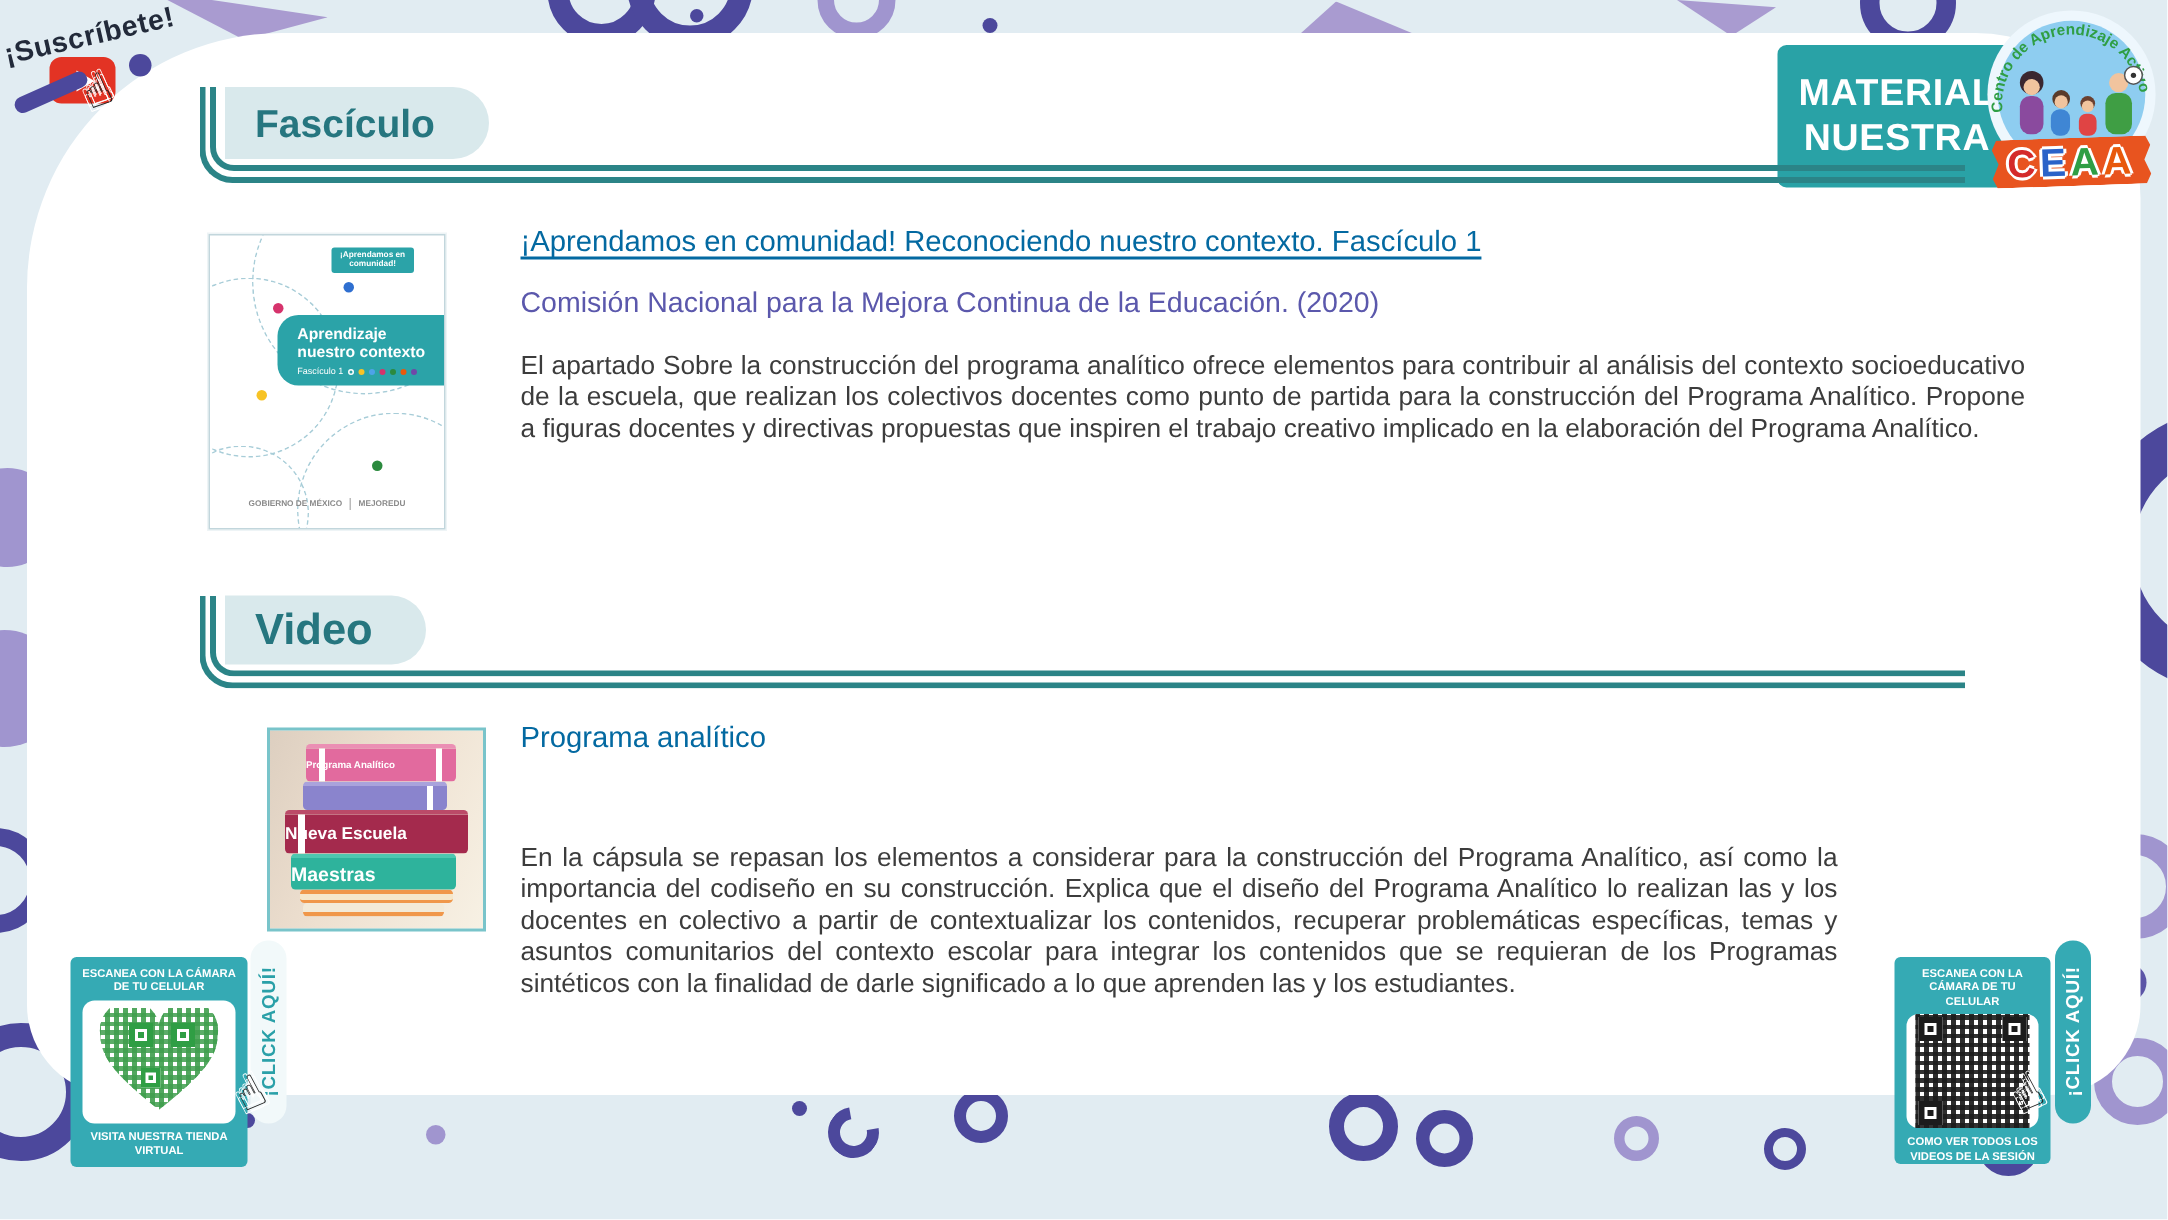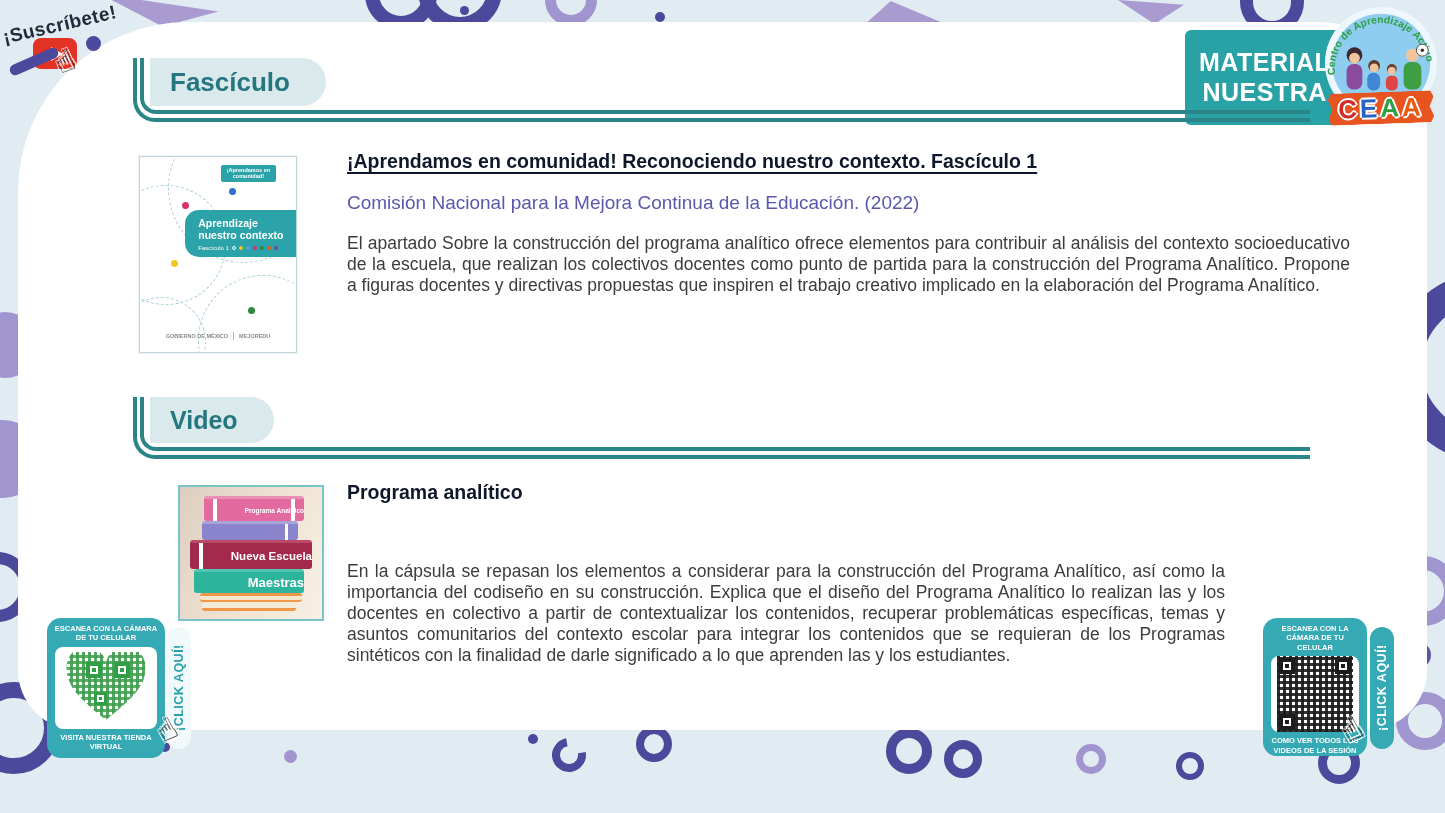--- a/index.html
+++ b/index.html
@@ -66,7 +66,7 @@
   .cover-logos .sep{width:1px;height:8px;background:#bbb;}
 
   
-  .item-title{position:absolute;left:347px;z-index:3;color:#0f172a;font-weight:bold;font-size:19.5px;}
+  .item-title{position:absolute;left:347px;z-index:3;color:#0369a1;font-weight:normal;font-size:19.5px;}
   .underlined{text-decoration:underline;text-decoration-thickness:2px;text-underline-offset:4px;}
   .item-source{position:absolute;left:347px;z-index:3;color:#5b58ac;font-size:19px;}
   .item-desc{position:absolute;left:347px;z-index:3;color:#3c3c3c;font-size:17.5px;

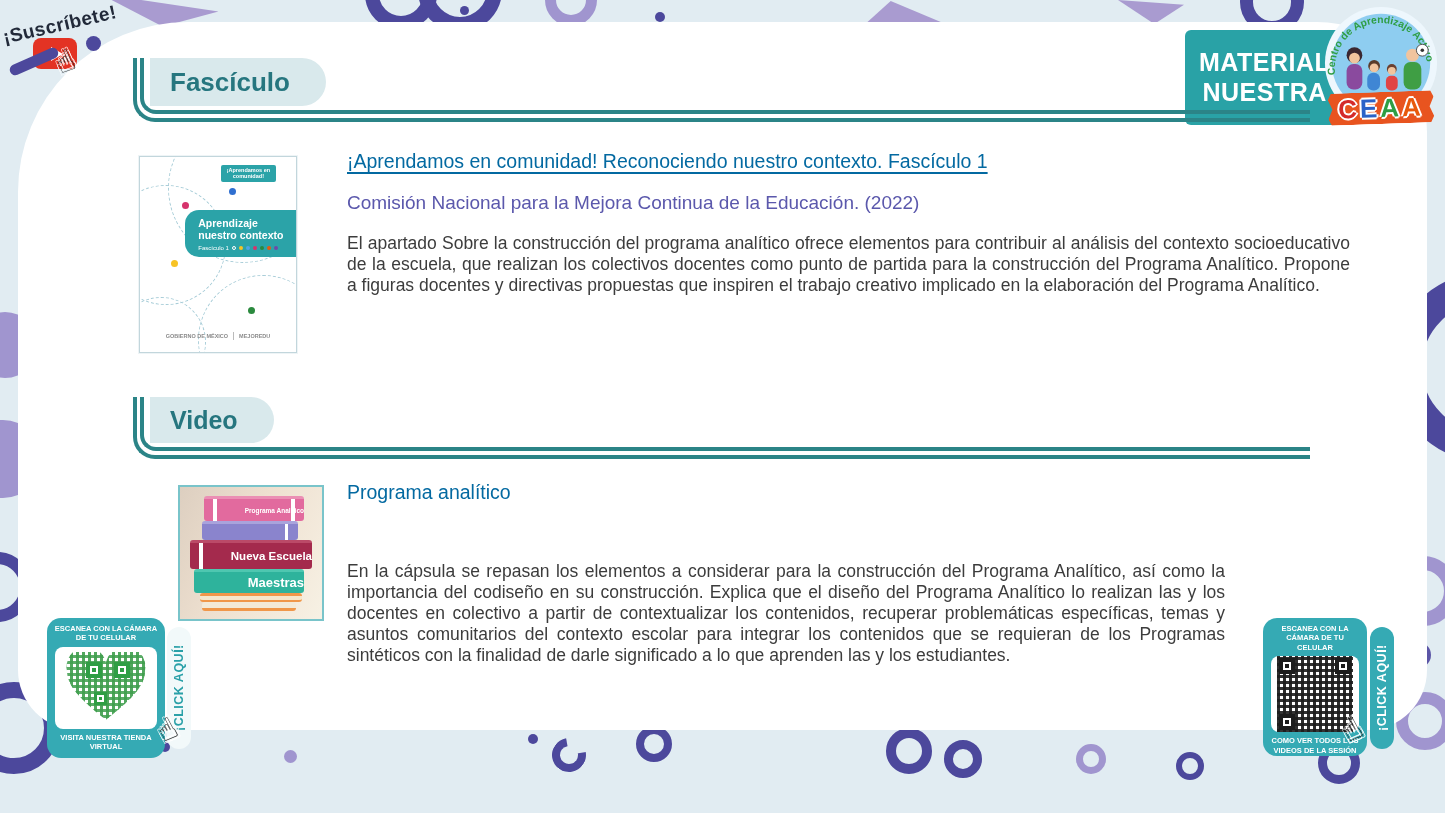--- a/index.html
+++ b/index.html
@@ -233,7 +233,7 @@
   </div>
 
   <div class="item-title underlined" style="top:150px;width:1003px;">¡Aprendamos en comunidad! Reconociendo nuestro contexto. Fascículo 1</div>
-  <div class="item-source" style="top:192px;width:1003px;">Comisión Nacional para la Mejora Continua de la Educación. (2022)</div>
+  <div class="item-source" style="top:192px;width:1003px;">Comisión Nacional para la Mejora Continua de la Educación. (2020)</div>
   <div class="item-desc" style="top:233px;width:1003px;">El apartado Sobre la construcción del programa analítico ofrece elementos para contribuir al análisis del contexto socioeducativo de la escuela, que realizan los colectivos docentes como punto de partida para la construcción del Programa Analítico. Propone a figuras docentes y directivas propuestas que inspiren el trabajo creativo implicado en la elaboración del Programa Analítico.</div>
 
   <div class="br-outer" style="left:133px;top:397px;width:1177px;height:62px;"></div>

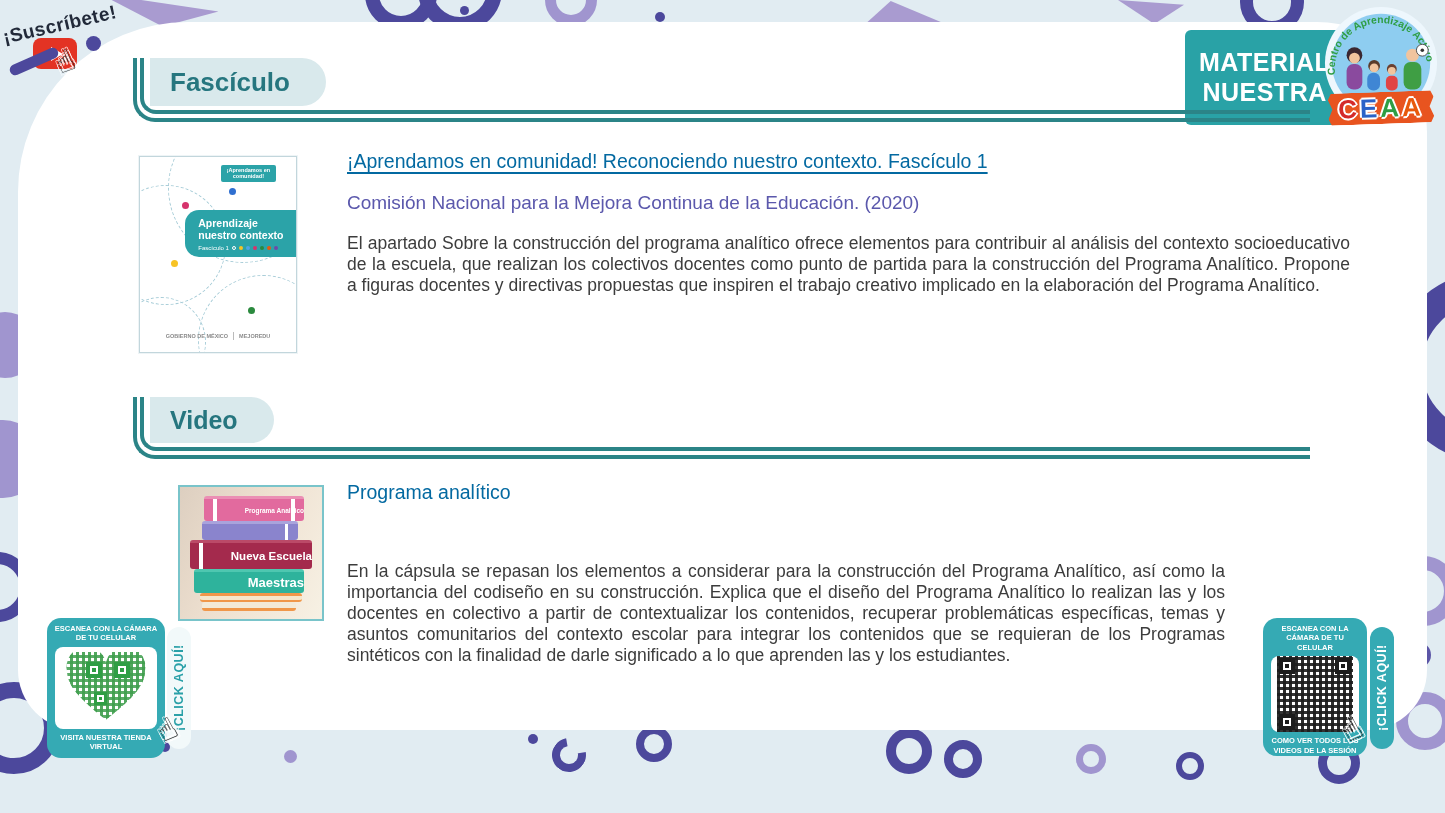--- a/index.html
+++ b/index.html
@@ -238,7 +238,7 @@
 
   <div class="br-outer" style="left:133px;top:397px;width:1177px;height:62px;"></div>
   <div class="br-inner" style="left:140px;top:397px;width:1170px;height:54px;border-bottom-left-radius:16px;"></div>
-  <div class="sec-label" style="left:150px;top:397px;height:46px;line-height:46px;font-size:25px;">Video</div>
+  <div class="sec-label" style="left:150px;top:397px;height:46px;line-height:46px;font-size:29px;">Video</div>
 
   <div class="vthumb">
     <div class="book bk-pink"><span>Programa Analítico</span></div>

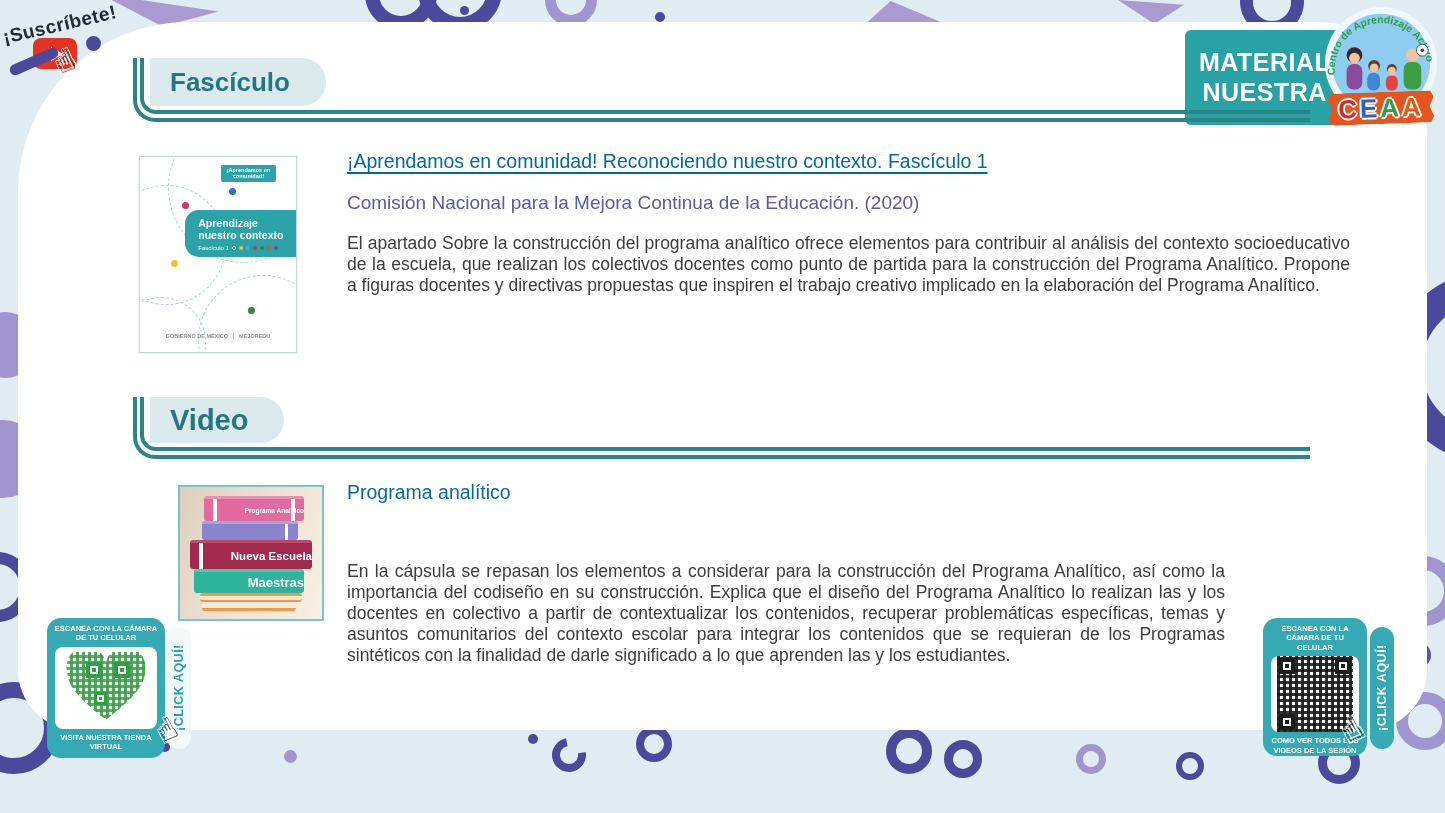--- a/index.html
+++ b/index.html
@@ -76,7 +76,7 @@
   .vthumb{position:absolute;left:178px;top:485px;width:146px;height:136px;z-index:3;
           border:2px solid #79c4ca;background:linear-gradient(115deg,#ddcfc0 0%,#eee0d0 45%,#f7f1e4 100%);
           display:flex;flex-direction:column;align-items:center;justify-content:center;}
-  .book{border-radius:3px;color:#fff;text-align:right;font-weight:bold;}
+  .book{border-radius:3px;color:#fff;text-align:left;font-weight:bold;}
   .bk-pink{width:100px;height:25px;line-height:23px;font-size:6.5px;margin-left:6px;border-top:3px solid #eb8fb4;
            background:linear-gradient(90deg,#e26a9e 0 9%,#fff 9% 13%,#e26a9e 13% 87%,#fff 87% 91%,#e26a9e 91%);}
   .bk-purple{width:96px;height:19px;margin-left:-3px;border-top:3px solid #a9a3dc;

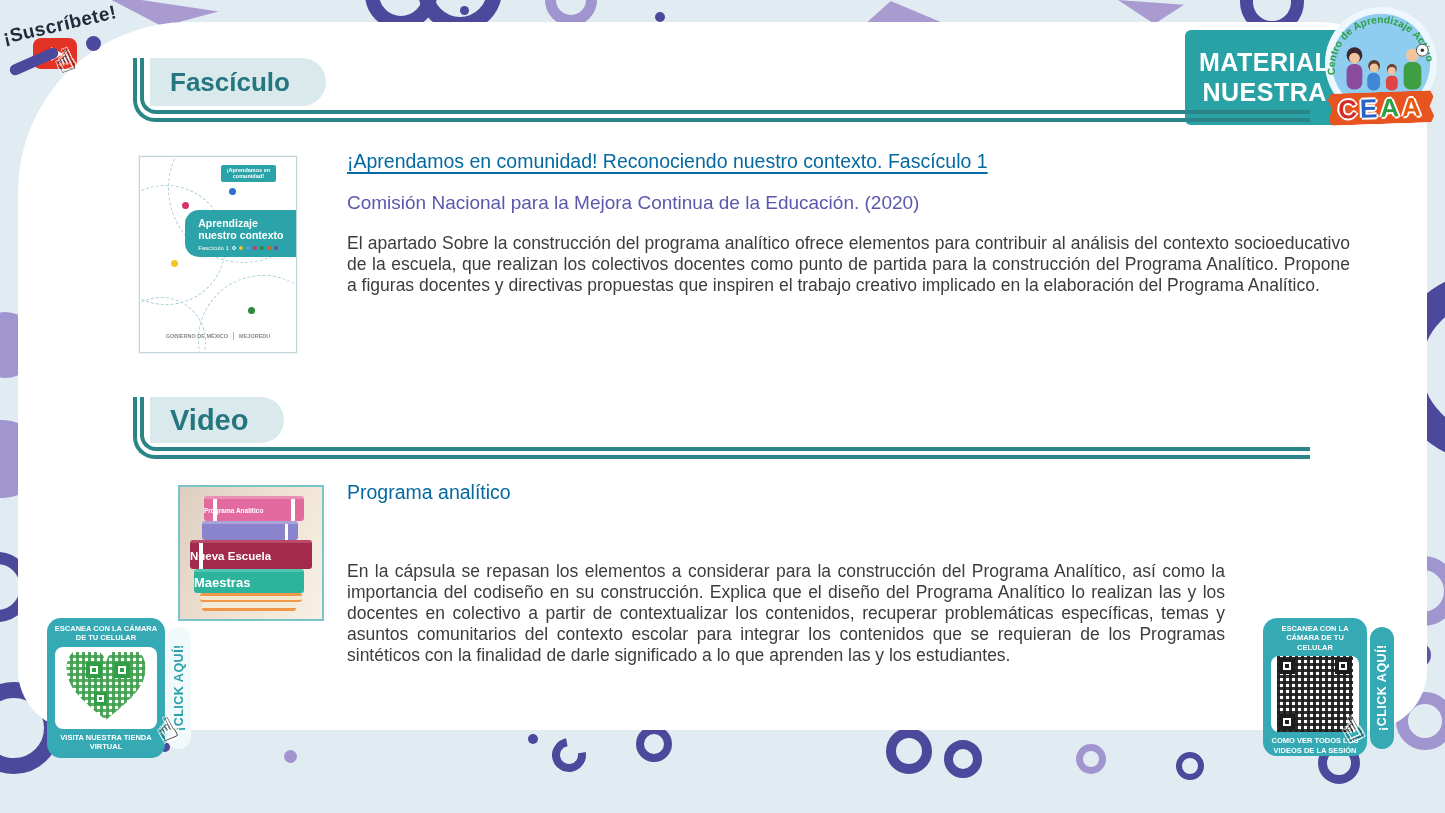--- a/index.html
+++ b/index.html
@@ -89,8 +89,8 @@
   .bk-cream2{width:94px;height:9px;background:#f3ead8;border-bottom:3px solid #f0974a;margin-left:-4px;}
 
   
-  .qrblock{position:absolute;z-index:5;background:#35aab4;border-radius:14px;color:#fff;
-           display:flex;flex-direction:column;align-items:center;padding:6px 5px;}
+  .qrblock{position:absolute;z-index:5;background:#35aab4;border-radius:4px;color:#fff;
+           display:flex;flex-direction:column;align-items:center;padding:6px 5px;margin-top:20px;}
   .qrblock .qtext{font-size:7.5px;font-weight:bold;text-align:center;line-height:1.25;}
   .qrbox{background:#fff;border-radius:8px;margin:4px 0;display:flex;align-items:center;justify-content:center;}
   .heart{width:84px;height:72px;position:relative;background-color:#fff;

